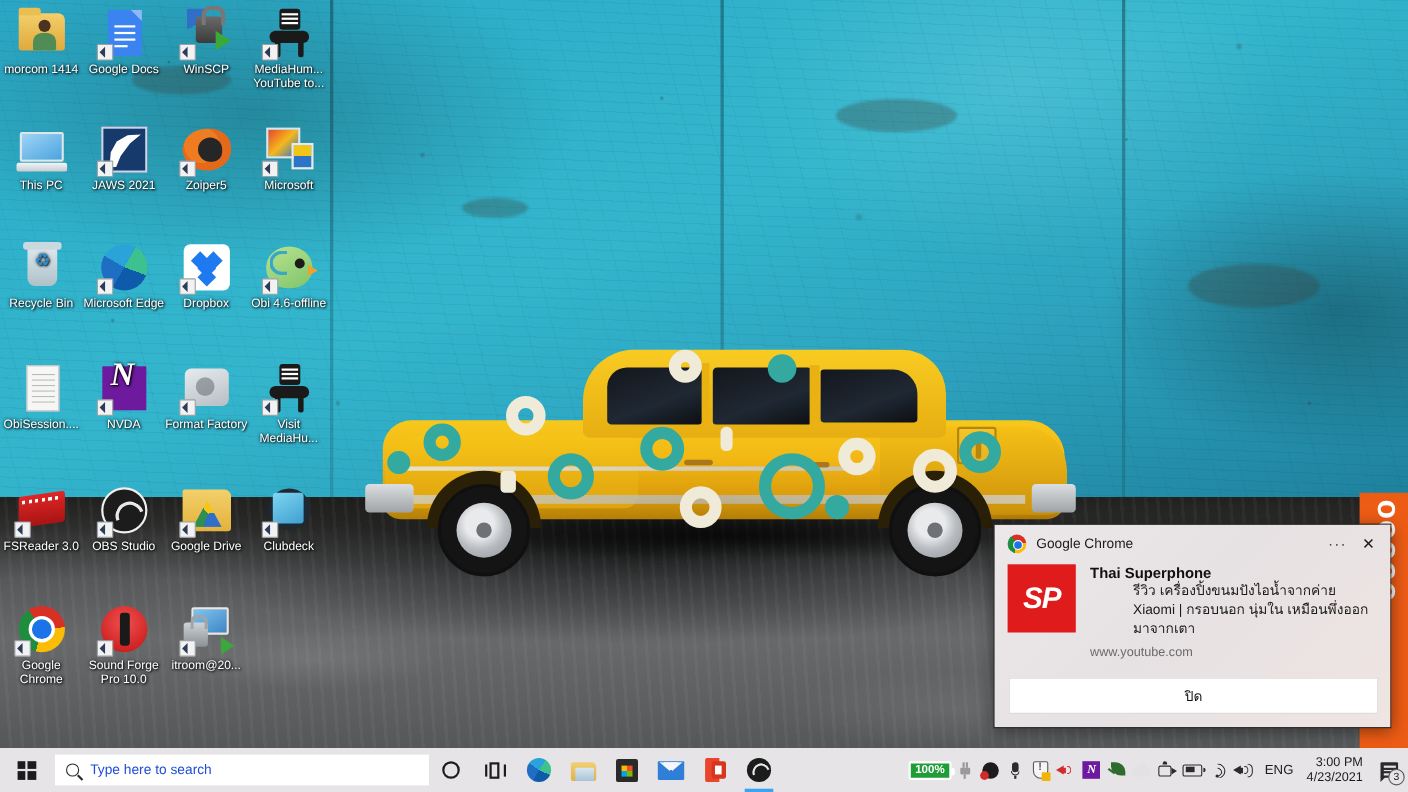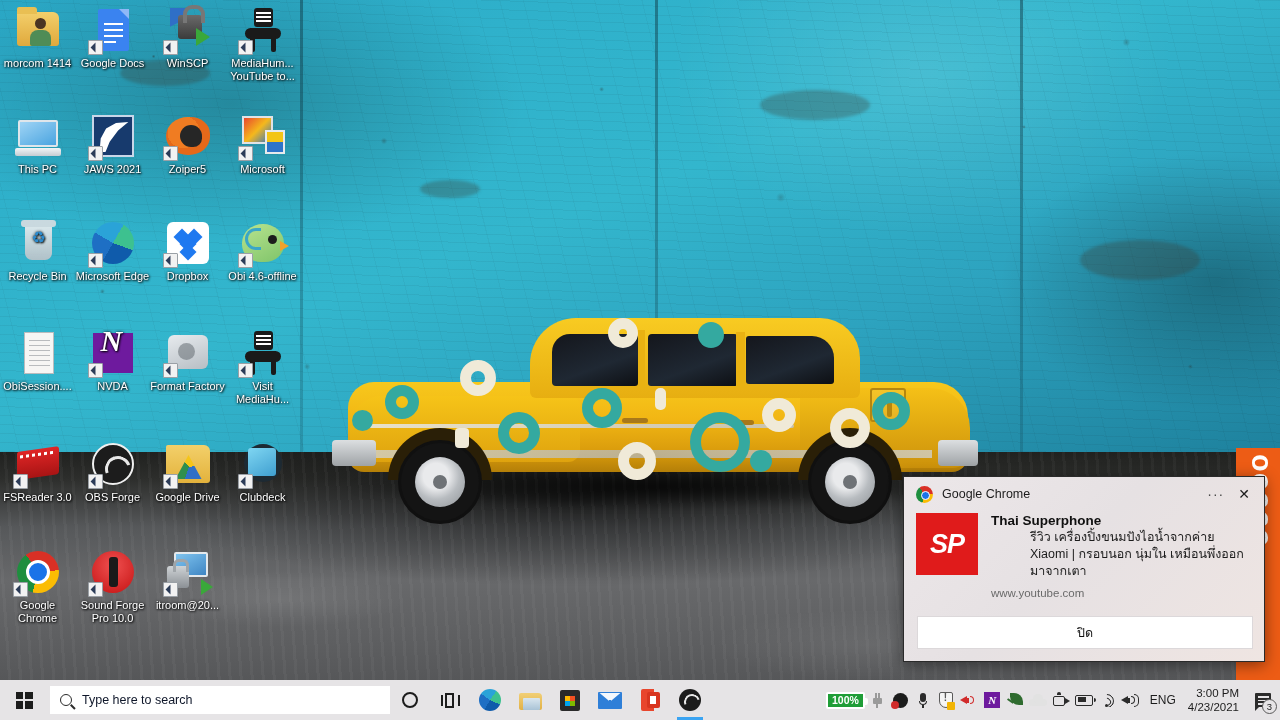--- a/index.html
+++ b/index.html
@@ -794,7 +794,7 @@
       <span class="i-obs"></span>
       <span class="shortcut-arrow"></span>
     </div>
-    <span class="lbl">OBS Forge</span>
+    <span class="lbl">OBS Studio</span>
   </div>
 
   <div class="dicon" style="left:150px;top:440px">

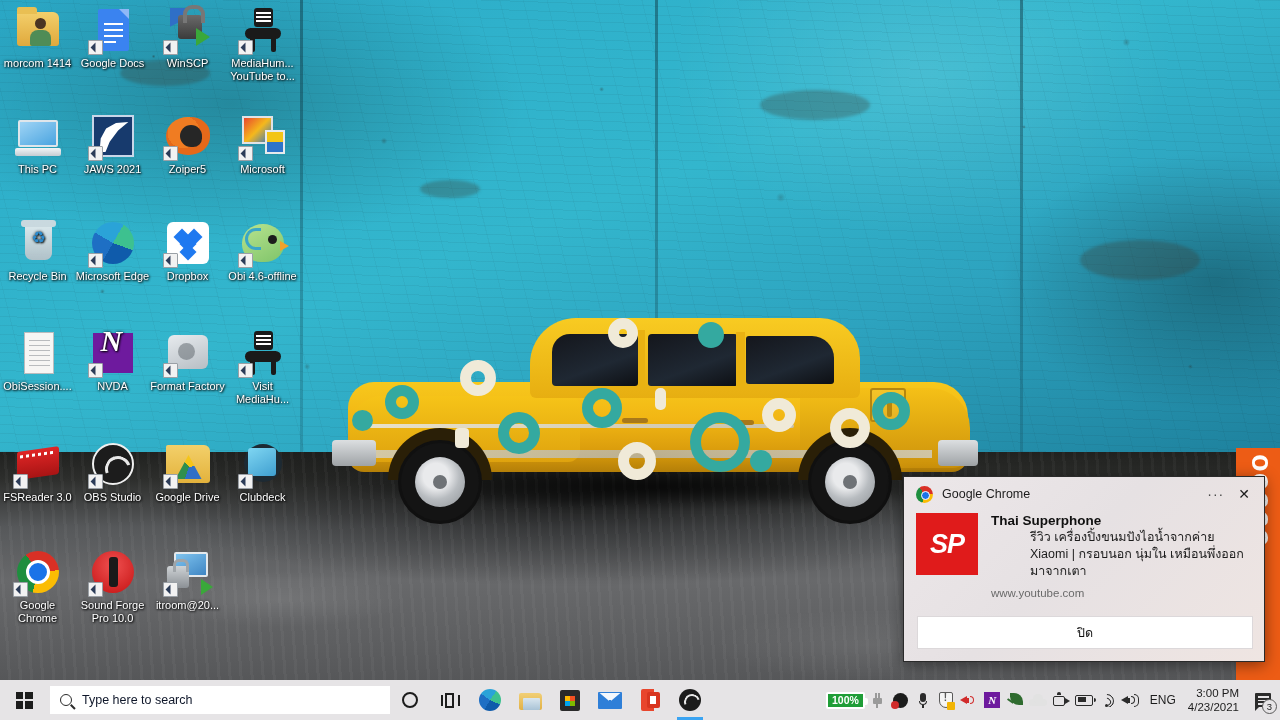--- a/index.html
+++ b/index.html
@@ -403,7 +403,7 @@
     content:""; position:absolute; right:-5px; bottom:-3px; width:6px; height:1.6px;
     background:#2b2b2b; transform:rotate(45deg);
   }
-  #search-box .ph{ font-size:12.5px; color:#0f172a; }
+  #search-box .ph{ font-size:12.5px; color:#1d4ed8; }
   .tb-btn{
     width:40px; height:40px; display:flex; align-items:center; justify-content:center;
     position:relative; cursor:default;

